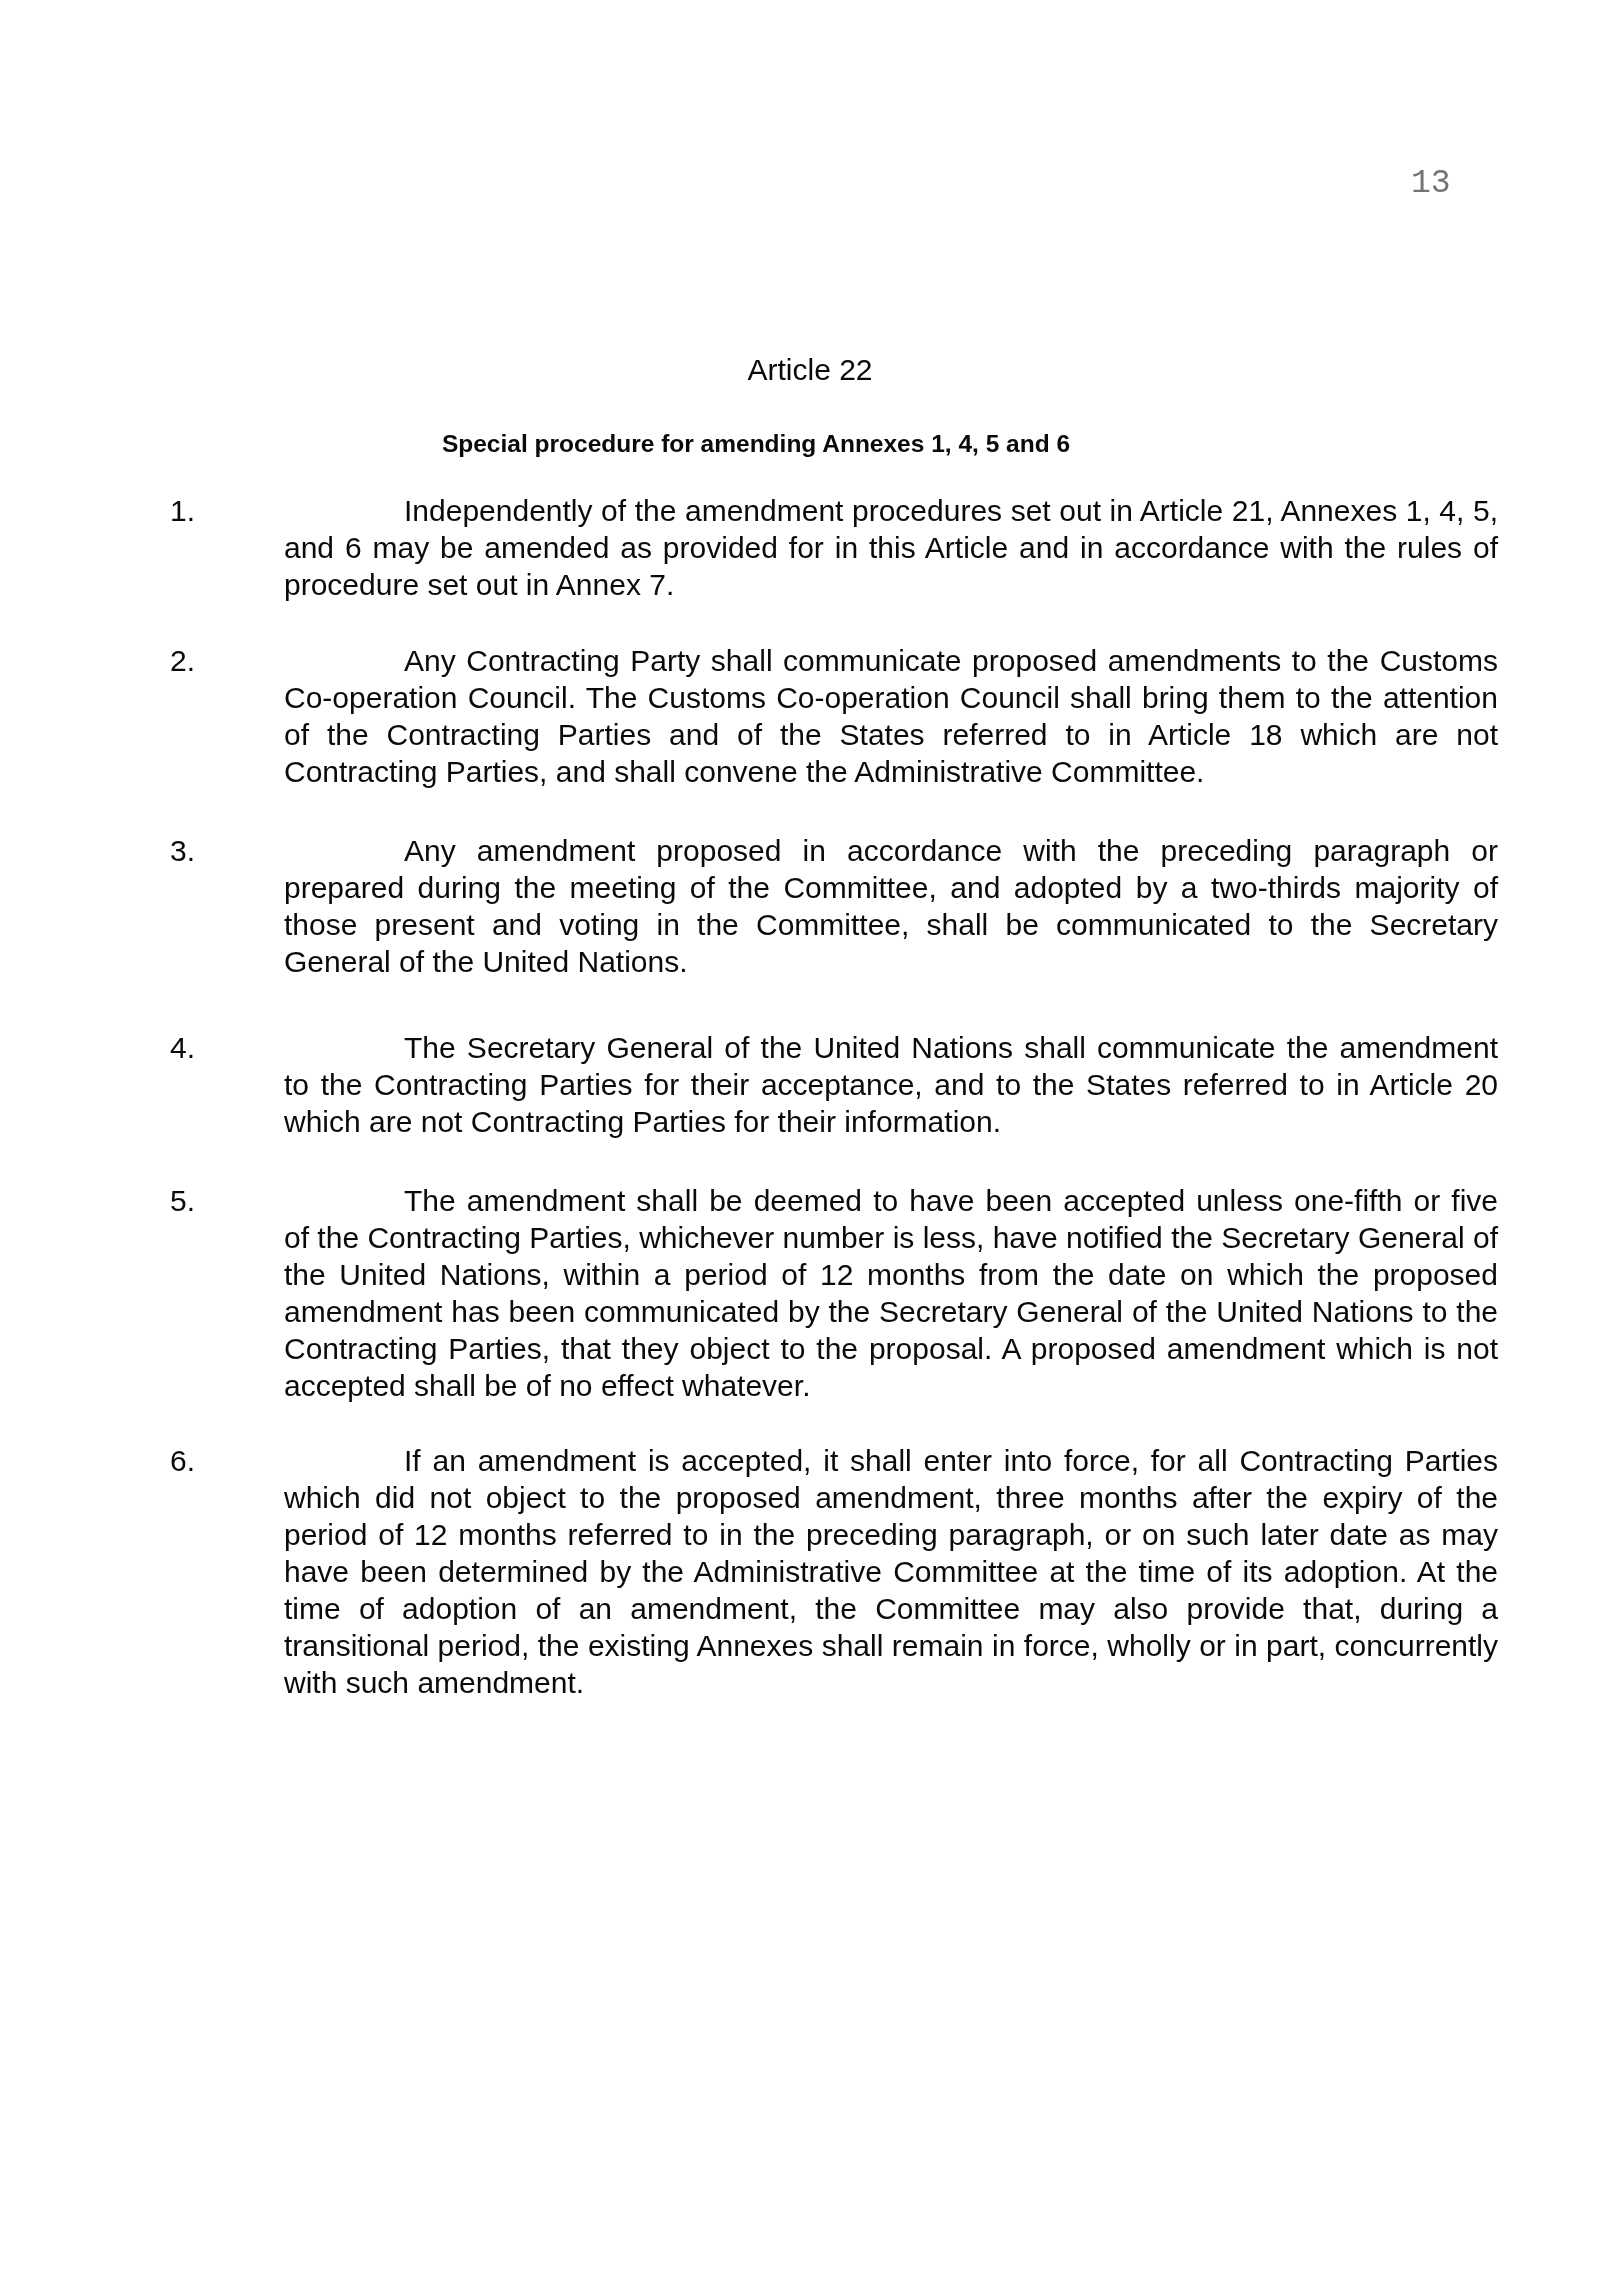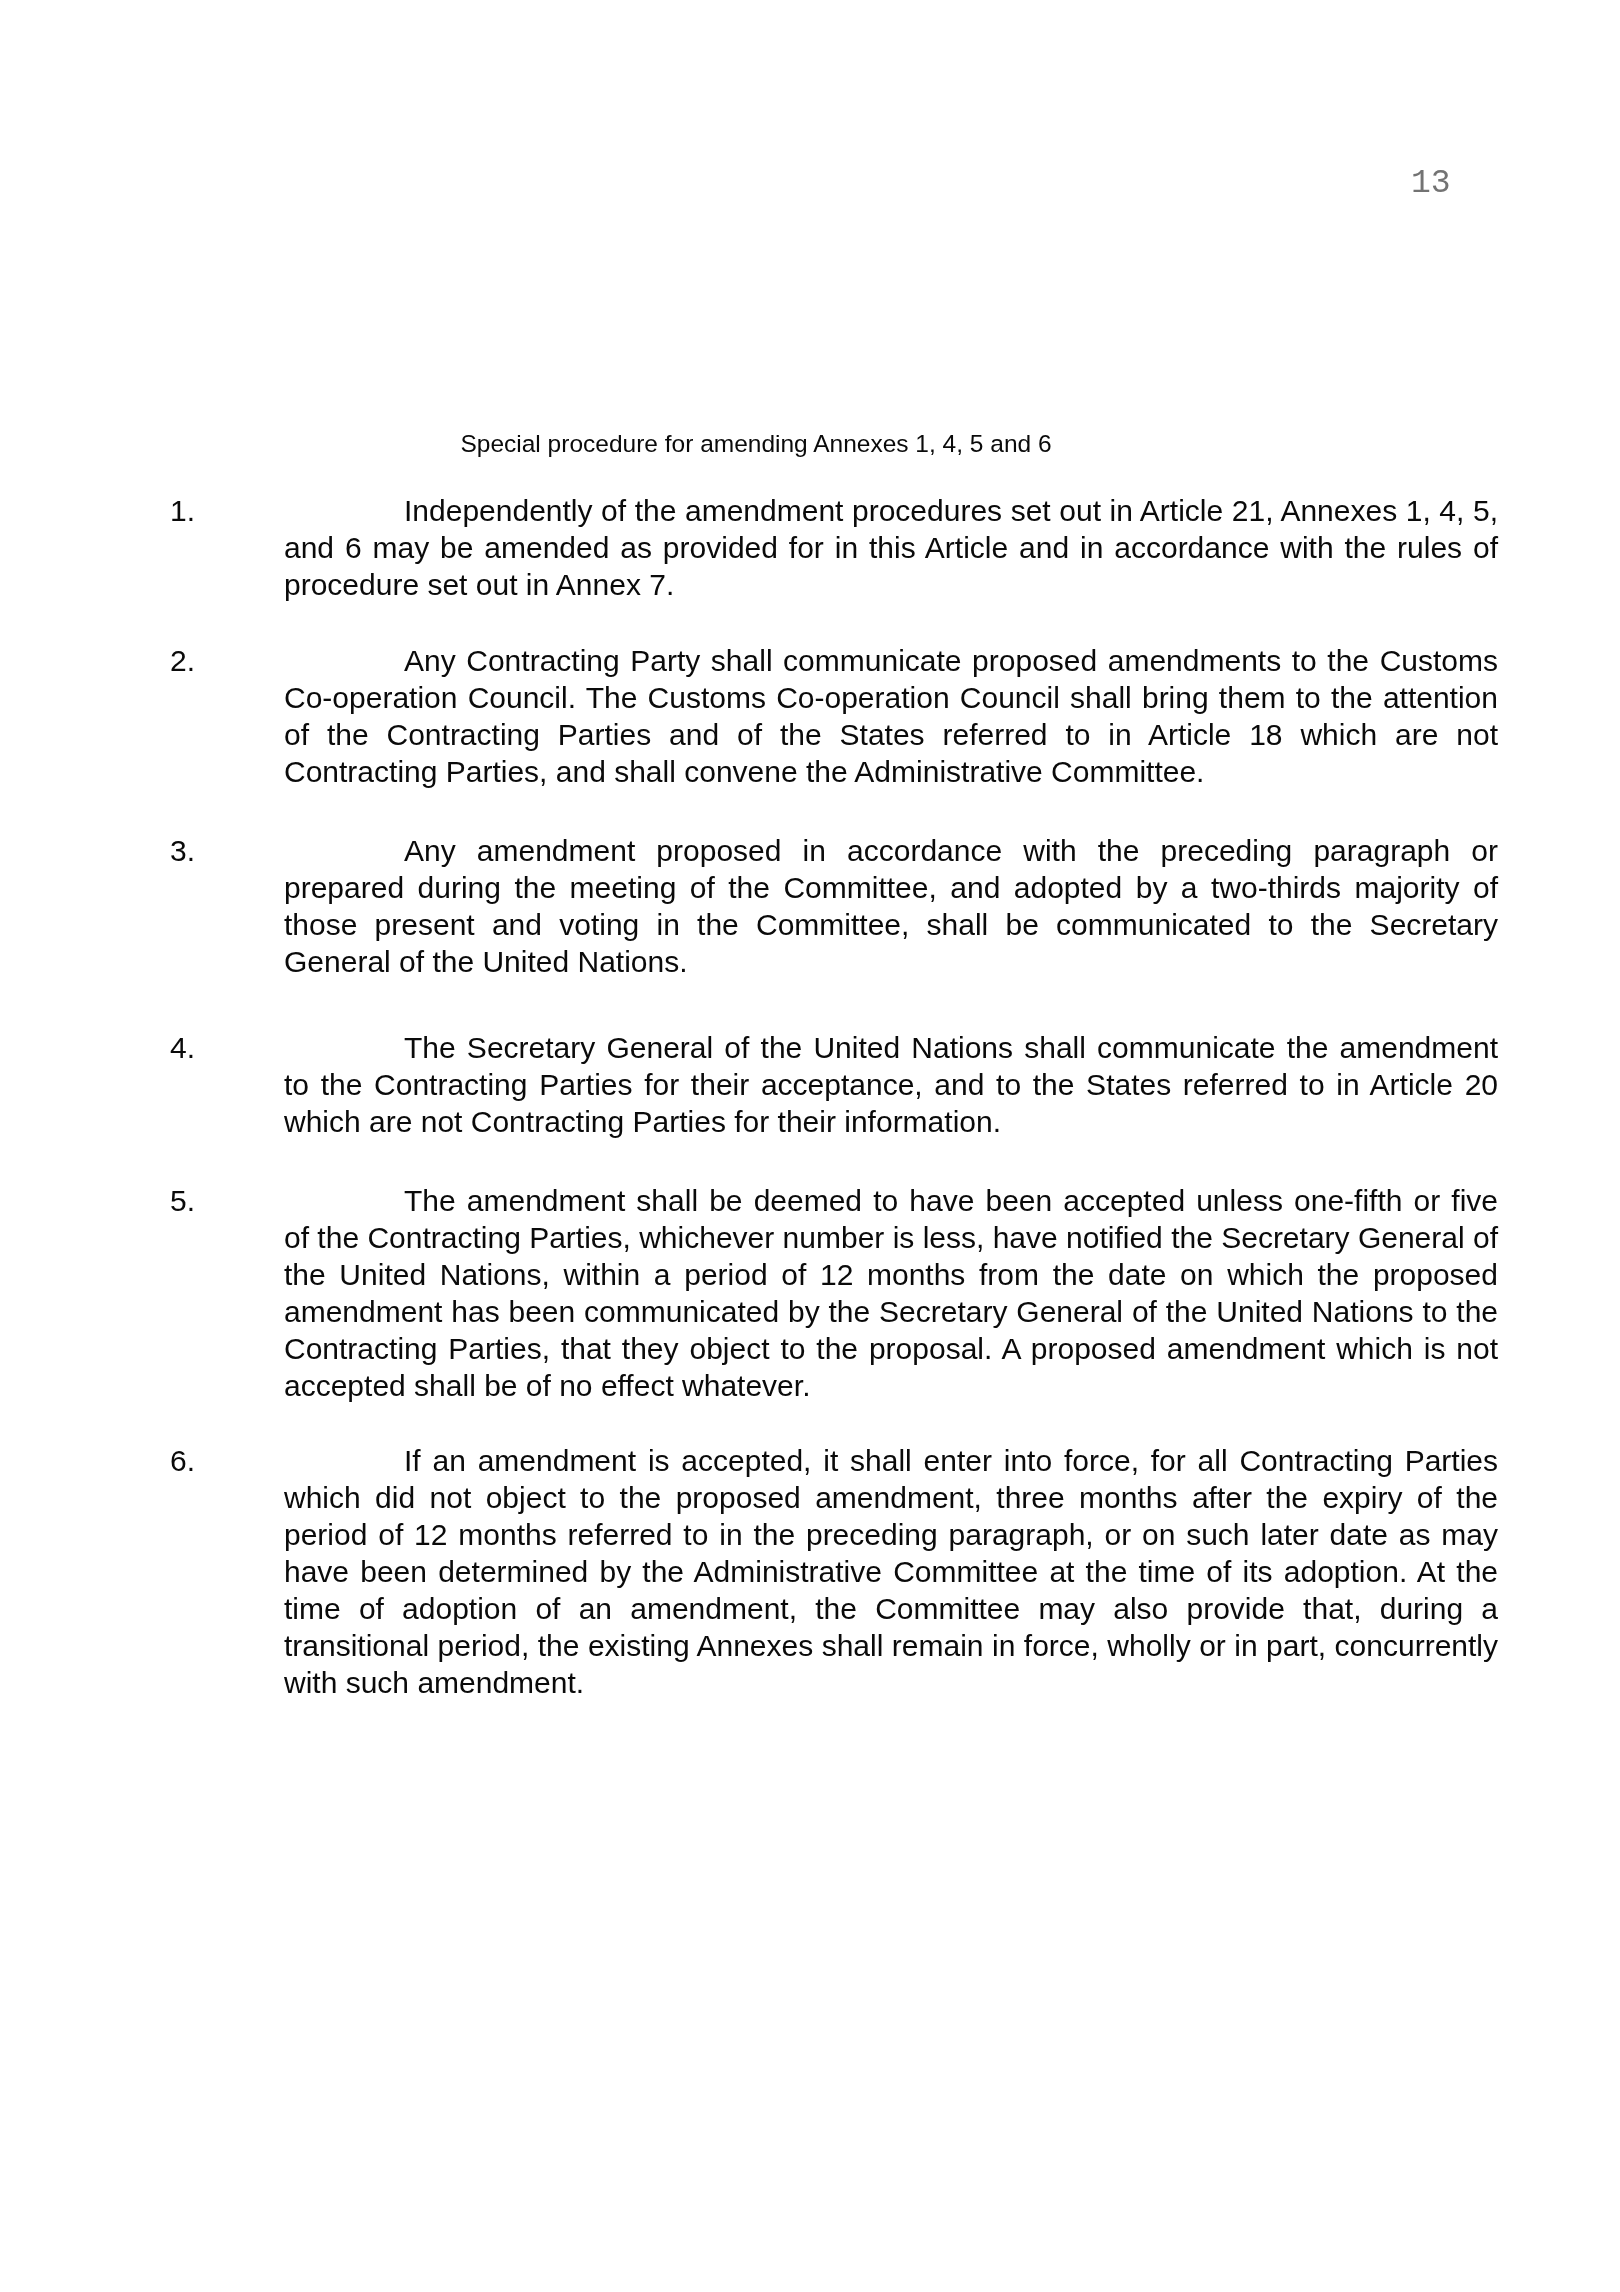--- a/index.html
+++ b/index.html
@@ -82,6 +82,7 @@
   <div class="page-number">13</div>
 
 
+  <div class="article-title">Article 22</div>
 
   <div class="article-subtitle">Special procedure for amending Annexes 1, 4, 5 and 6</div>
 

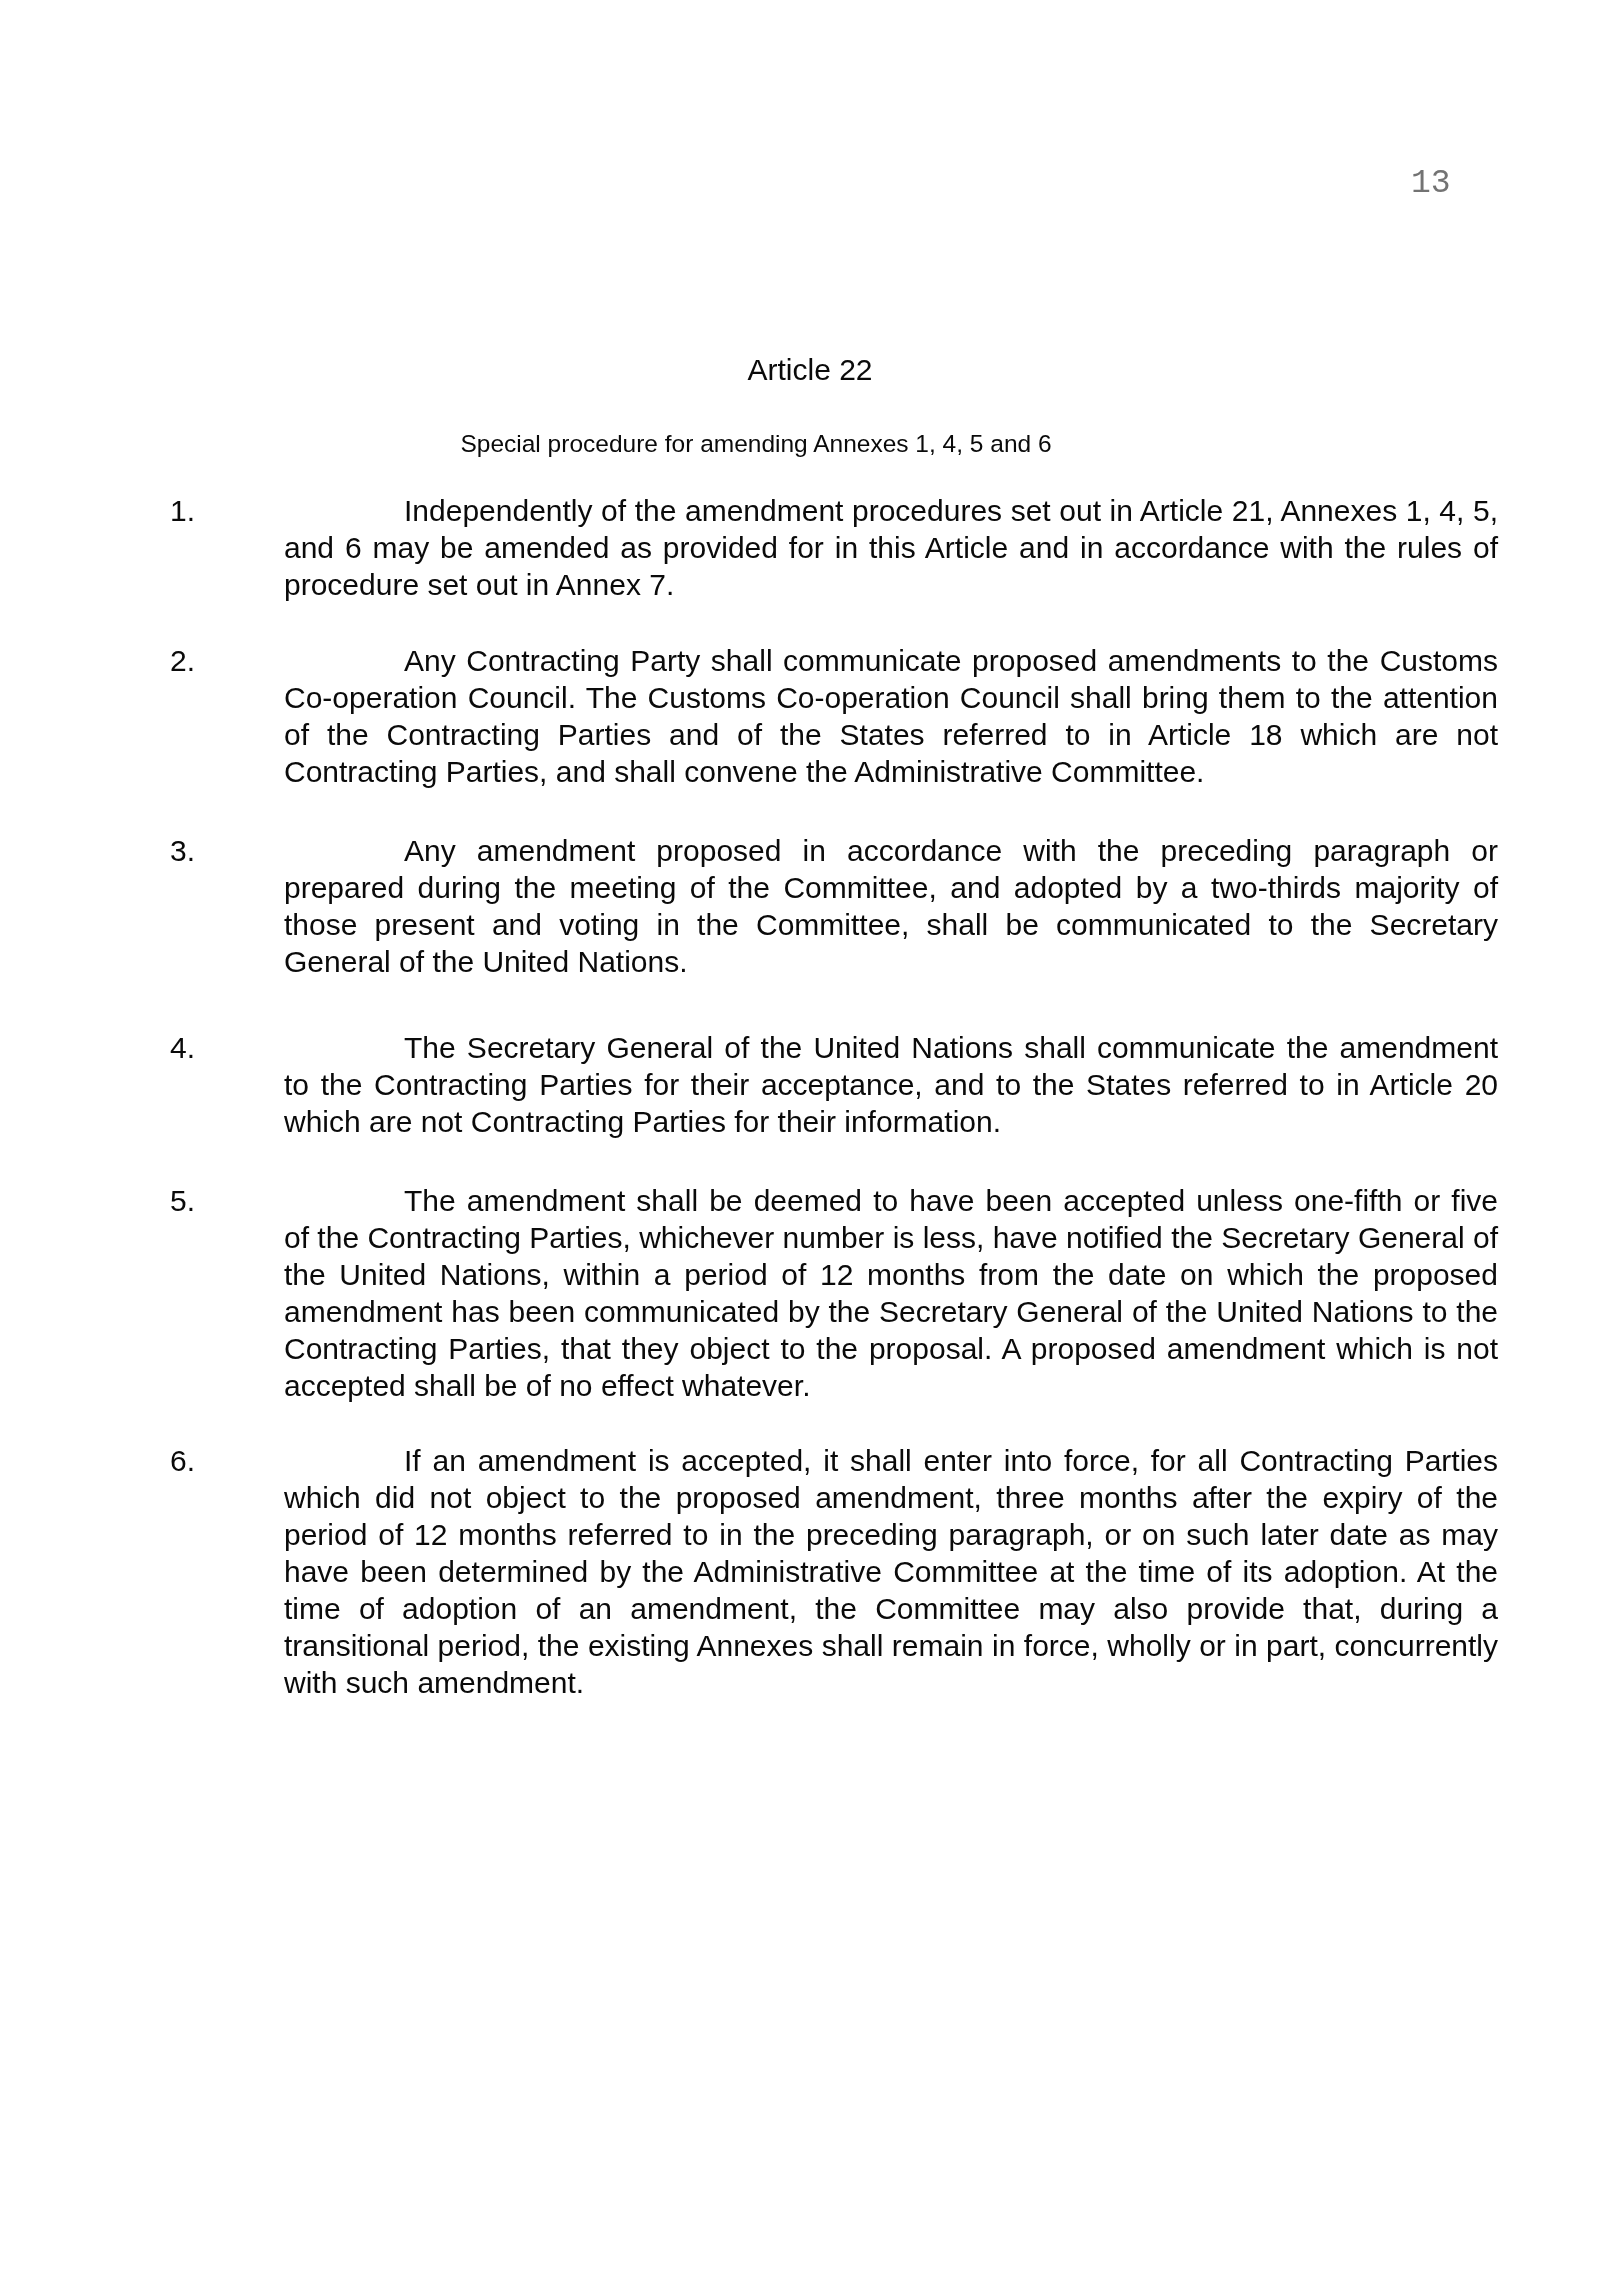--- a/index.html
+++ b/index.html
@@ -48,7 +48,7 @@
     width: 1512px;
     text-align: center;
     font-size: 24.5px;
-    font-weight: normal;
+    font-weight: bold;
   }
   .para {
     position: absolute;

